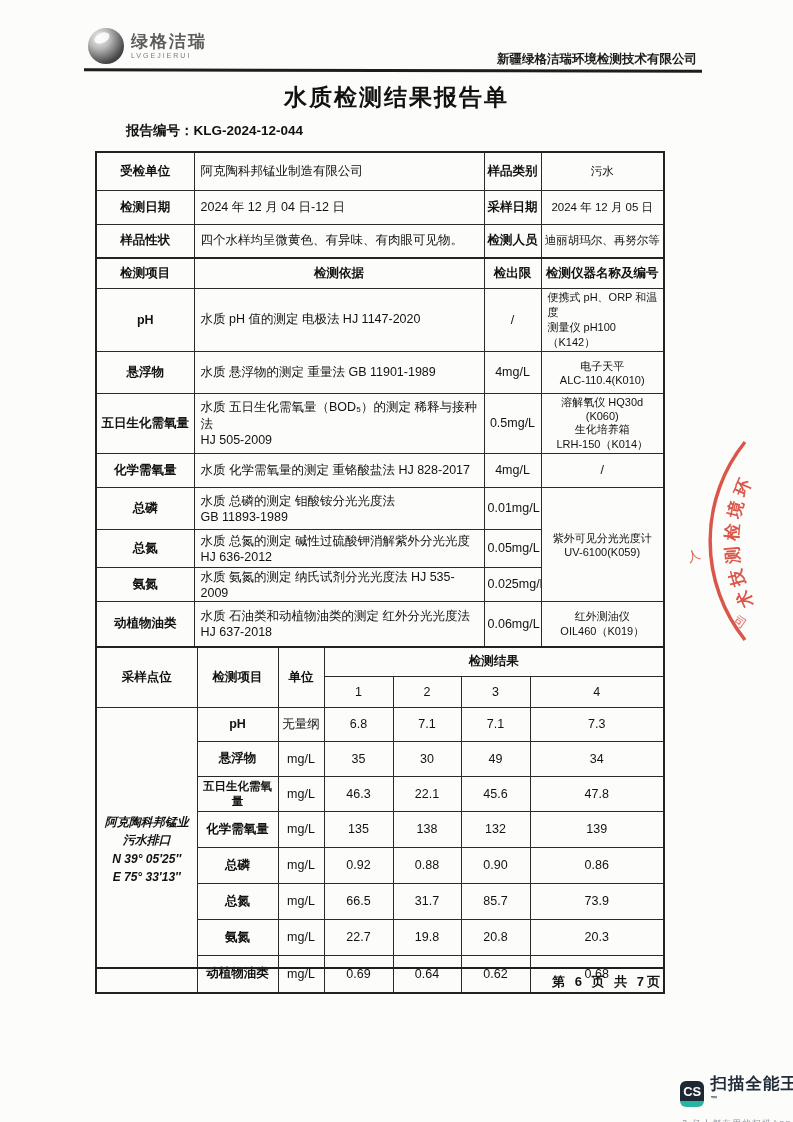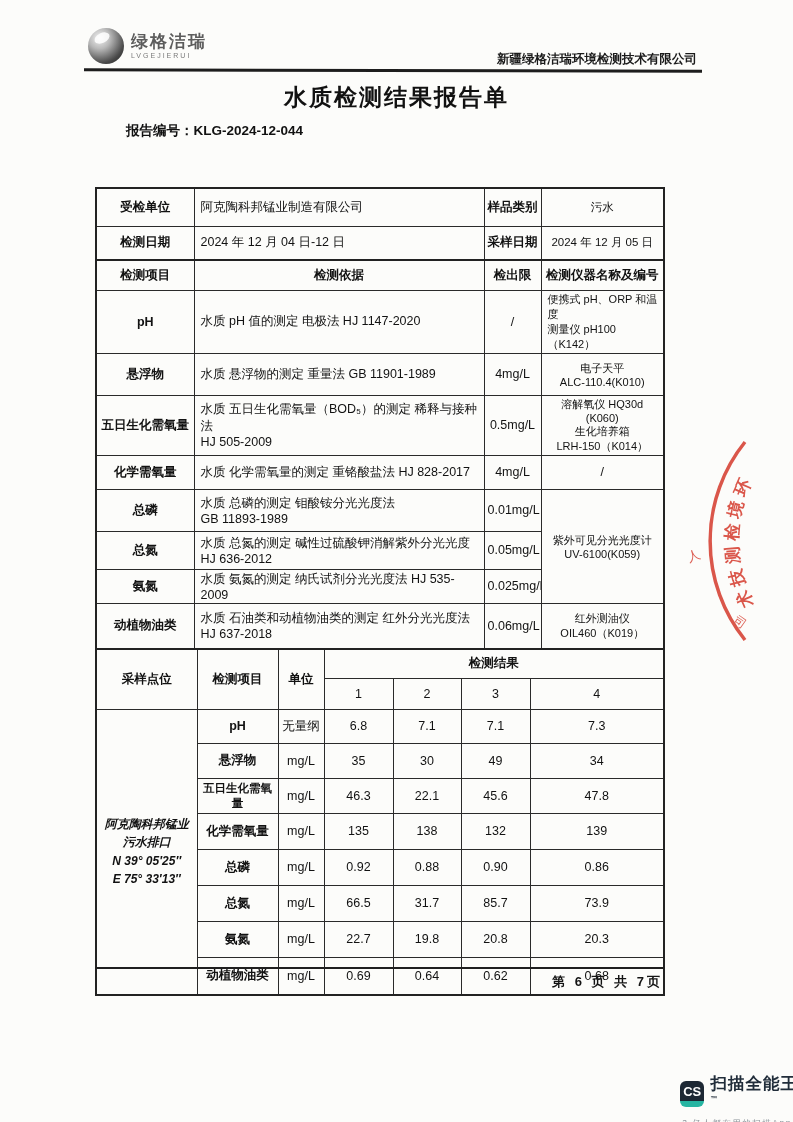--- a/index.html
+++ b/index.html
@@ -24,7 +24,7 @@
   .report-no { position:absolute; top:122px; left:126px; font-size:13.5px; font-weight:bold; color:#111; }
 
   
-  .tables { position:absolute; top:151px; left:95px; width:568px;margin-top:36px; }
+  .tables { position:absolute; top:151px; left:95px; width:568px; }
   table { border-collapse:collapse; table-layout:fixed; width:568px; background:transparent; }
   table + table { margin-top:-2px; }
   table { border:2px solid #222; }

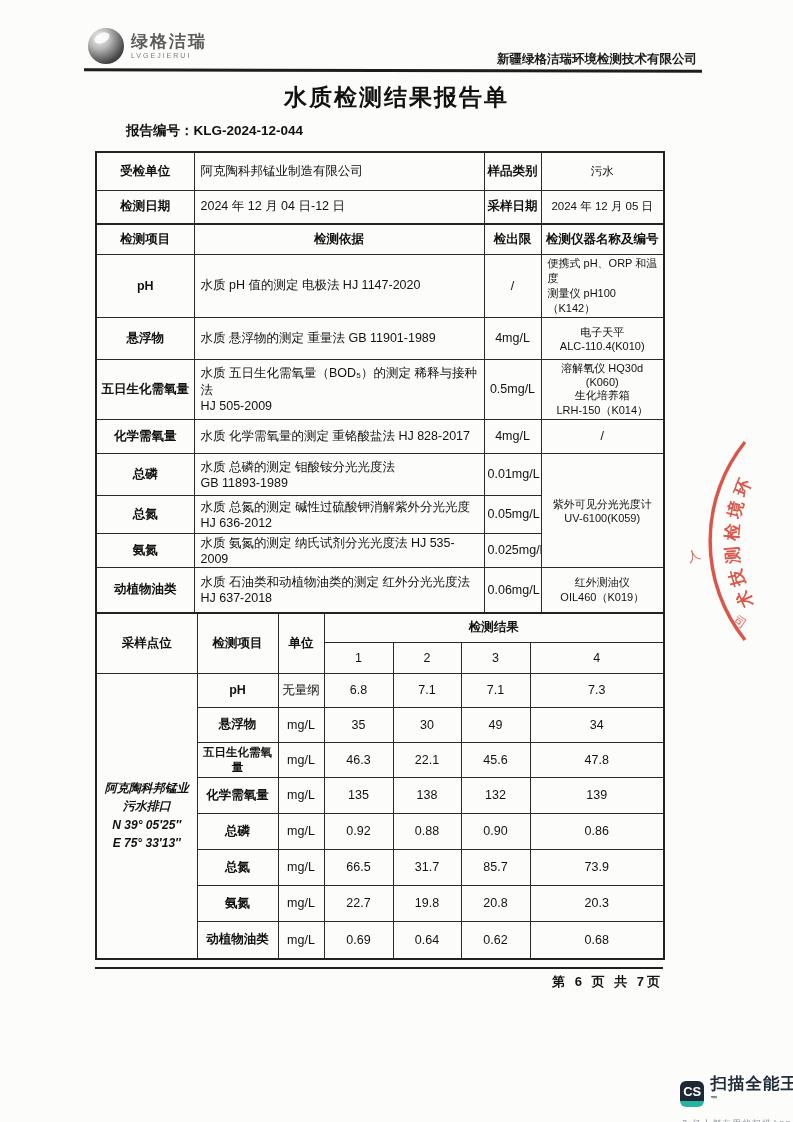--- a/index.html
+++ b/index.html
@@ -99,6 +99,12 @@
         <td class="left">2024 年 12 月 04 日-12 日</td>
         <td class="lbl">采样日期</td>
         <td class="v2">2024 年 12 月 05 日</td>
+      </tr>
+      <tr style="height:34px">
+        <td class="lbl">样品性状</td>
+        <td class="left">四个水样均呈微黄色、有异味、有肉眼可见物。</td>
+        <td class="lbl">检测人员</td>
+        <td class="v2">迪丽胡玛尔、再努尔等</td>
       </tr>
     </tbody>
       </table>

